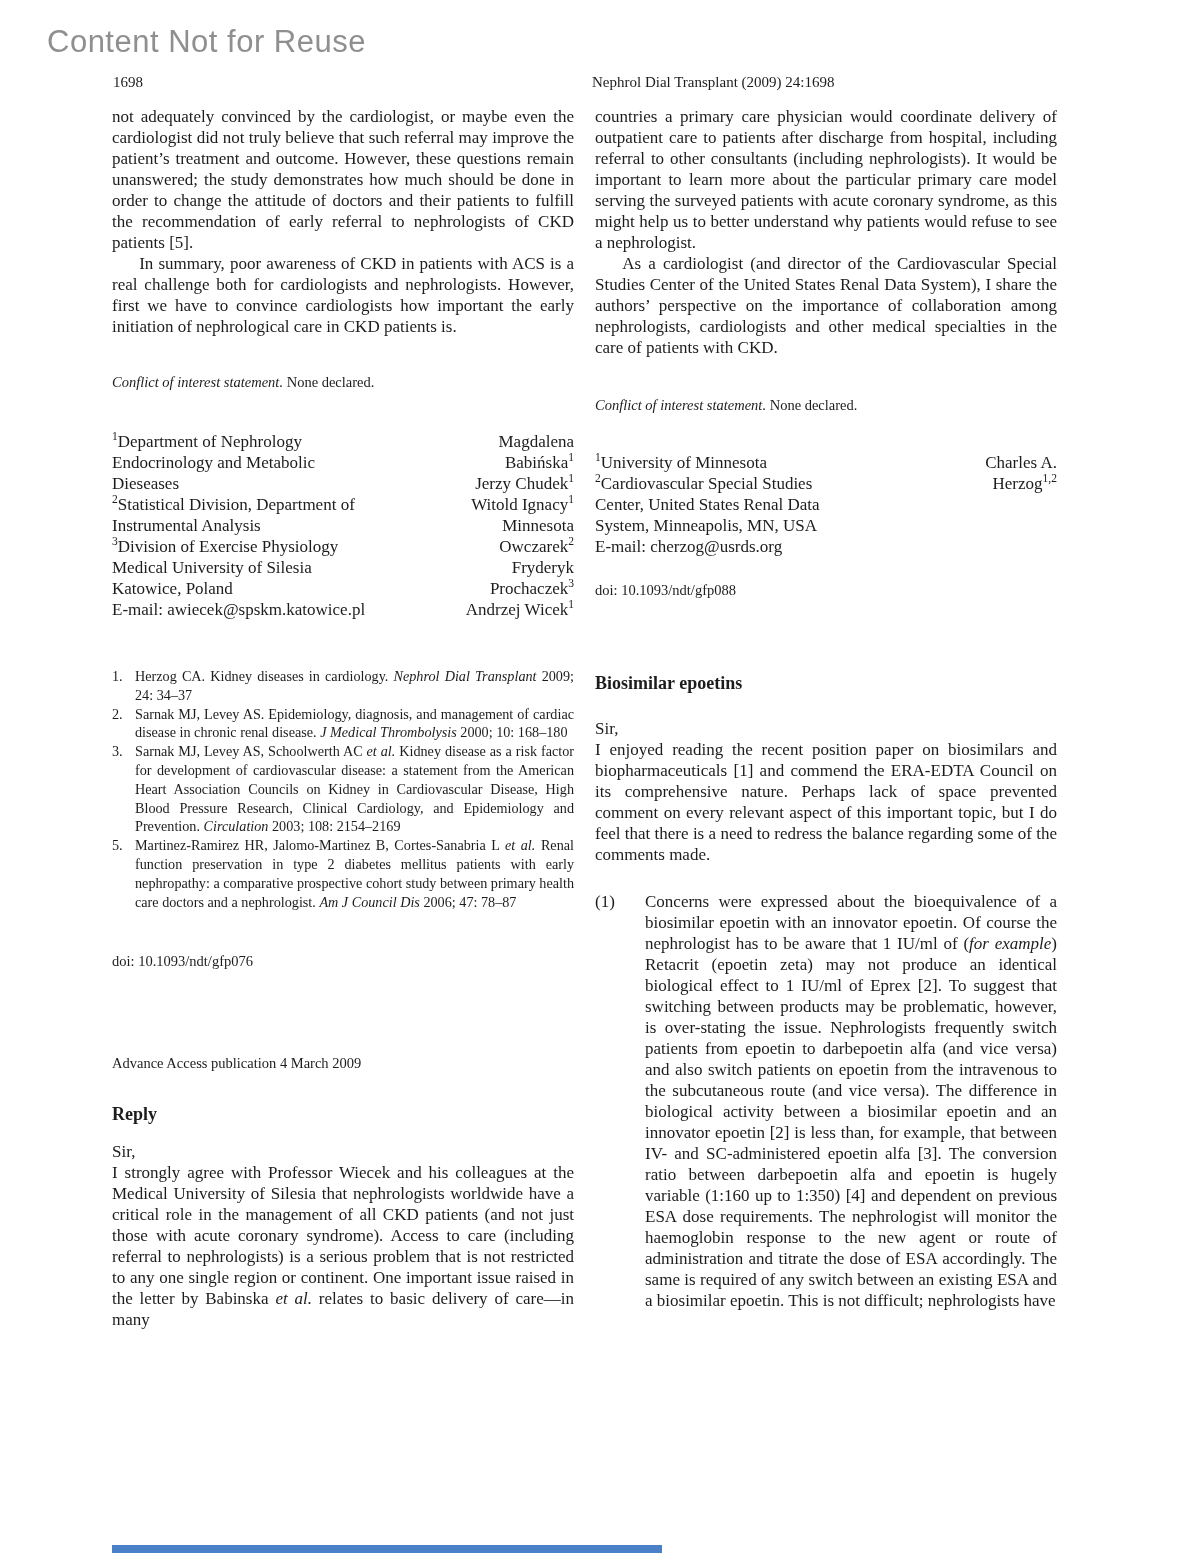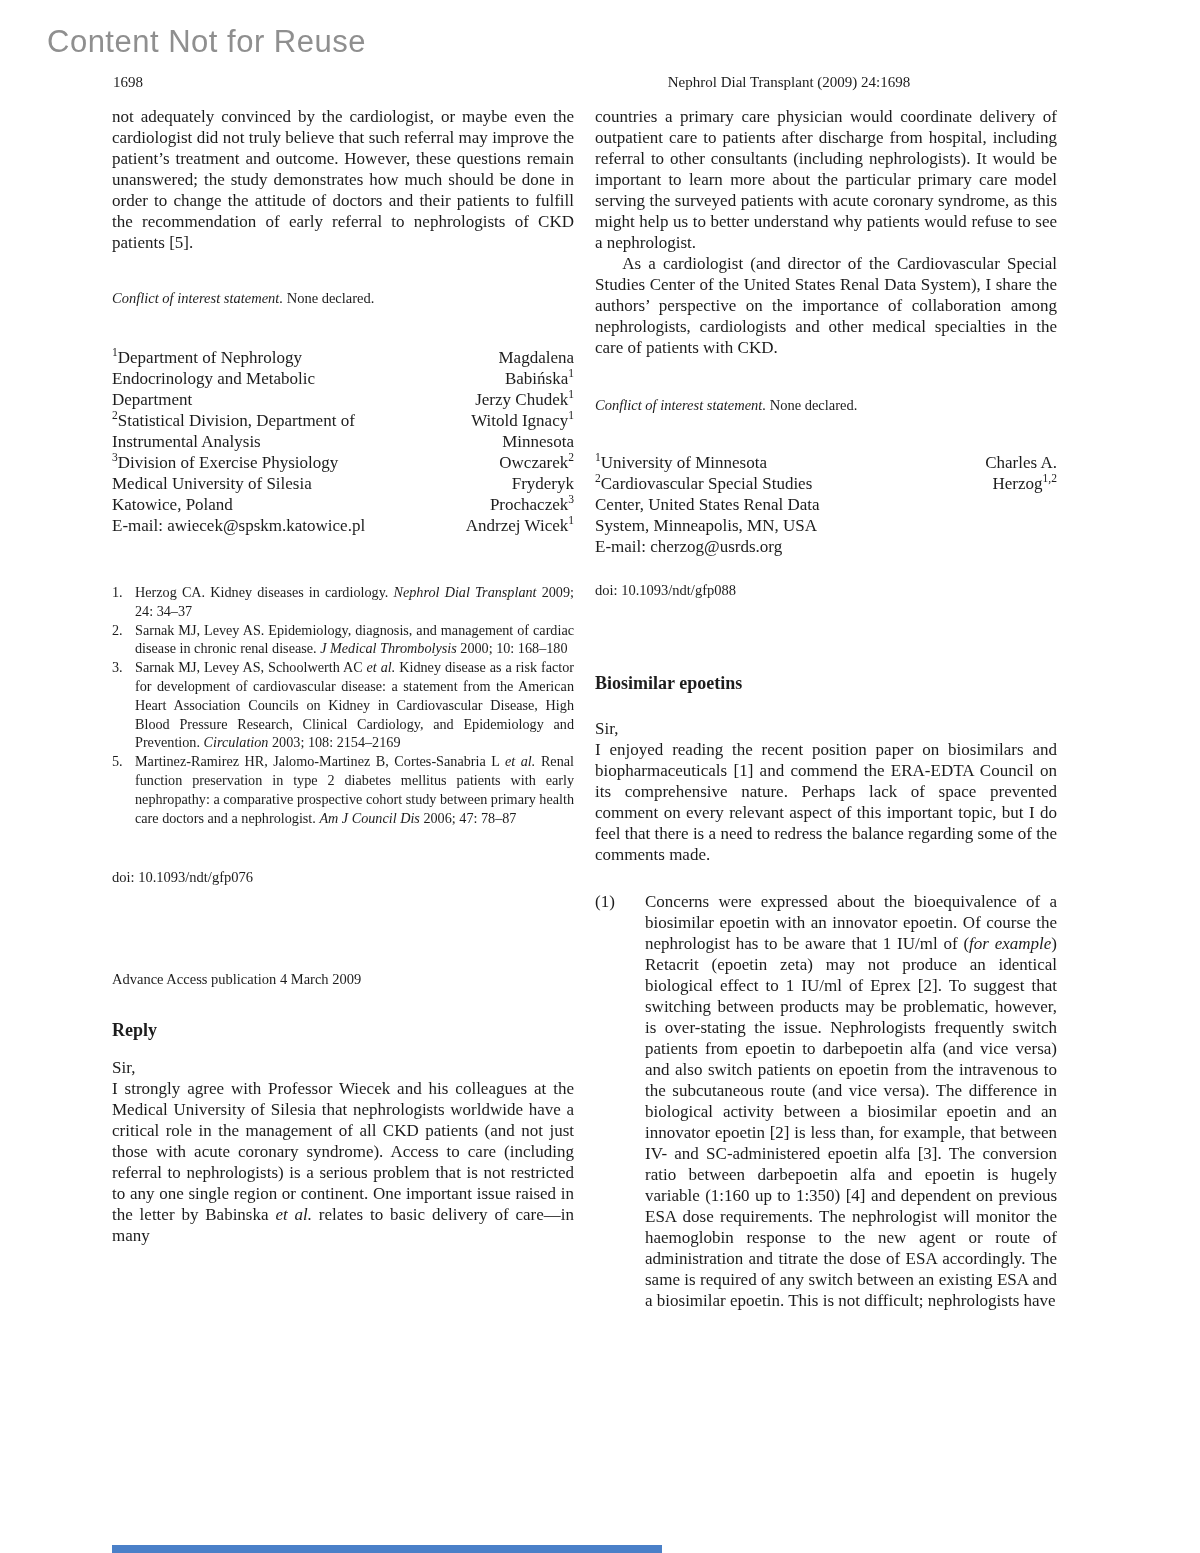--- a/index.html
+++ b/index.html
@@ -11,8 +11,8 @@
              color:#8f8f8f;letter-spacing:.5px;}
 
   .pg-num{position:absolute;left:96px;top:74px;font-size:15px;}
-  .run-head{position:absolute;left:541px;top:74px;width:462px;
-            text-align:center;font-size:15px;}
+  .run-head{position:absolute;left:575px;top:74px;width:462px;
+            text-align:left;font-size:15px;}
 
   .col{position:absolute;top:106px;width:462px;font-size:17px;line-height:21px;}
   .col-left{left:95px;}

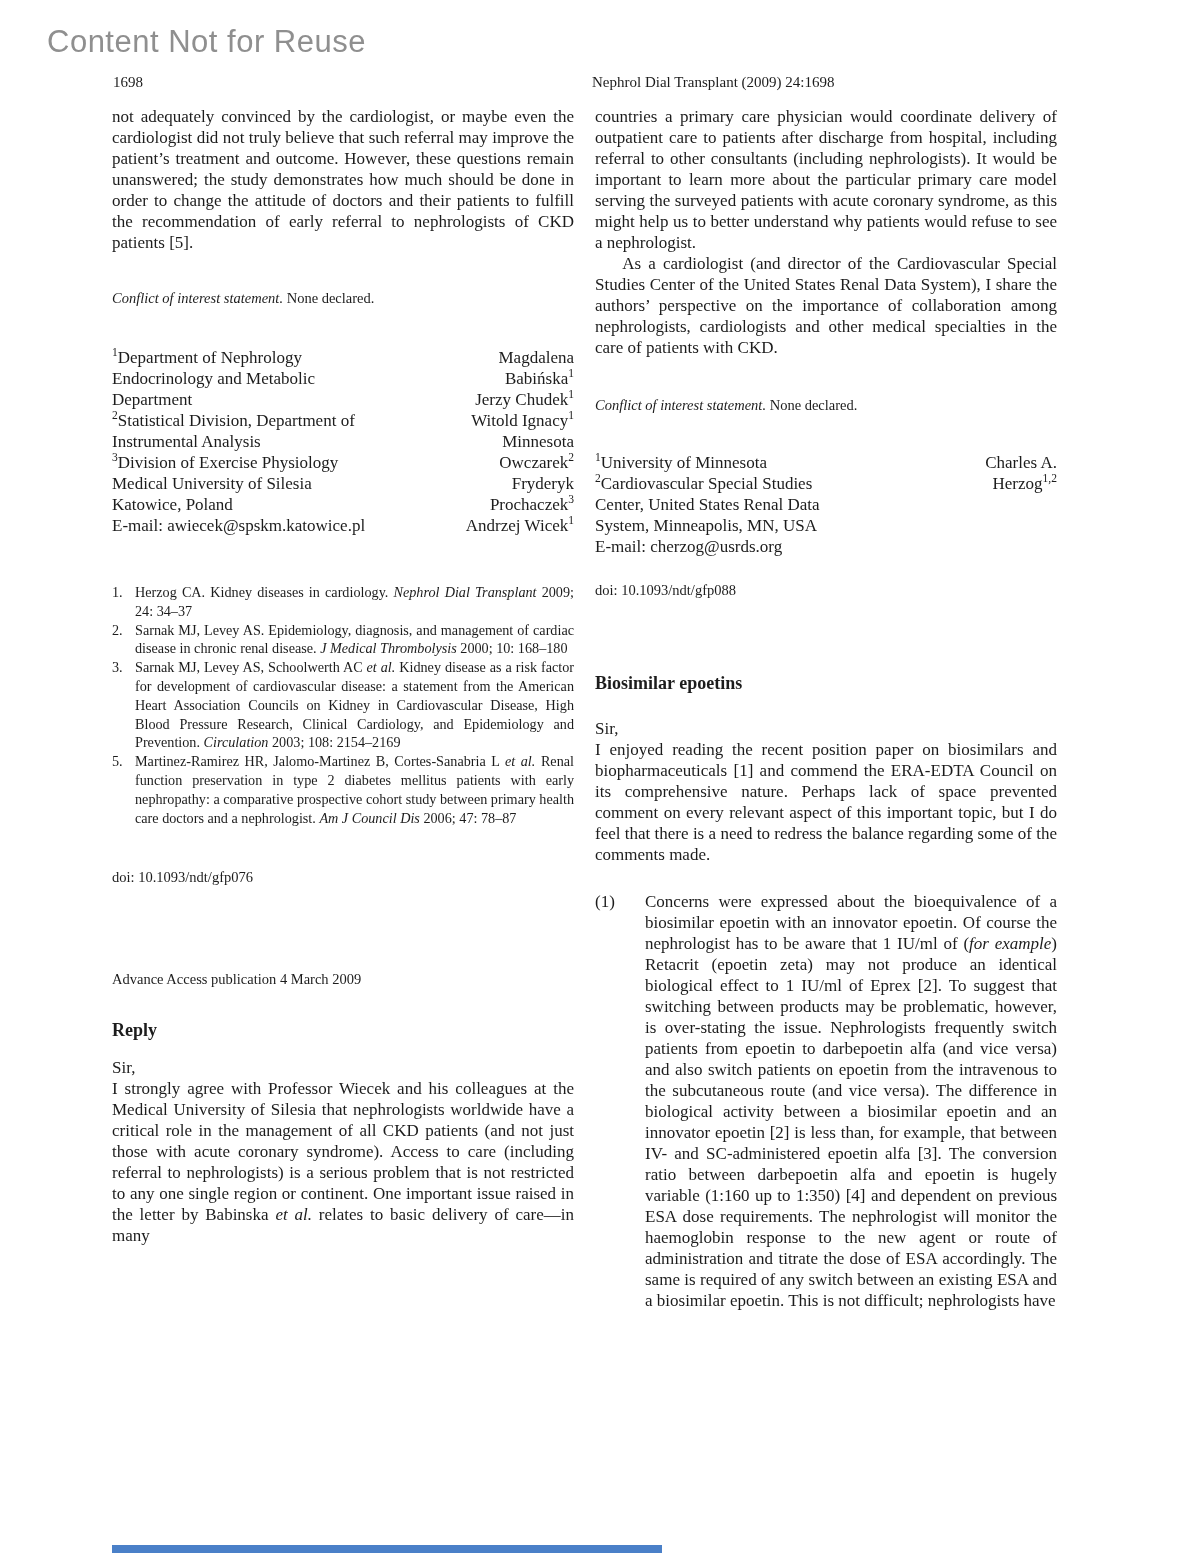--- a/index.html
+++ b/index.html
@@ -62,6 +62,7 @@
 
   <div class="col col-left">
     <p class="just">not adequately convinced by the cardiologist, or maybe even the cardiologist did not truly believe that such referral may improve the patient’s treatment and outcome. However, these questions remain unanswered; the study demonstrates how much should be done in order to change the attitude of doctors and their patients to fulfill the recommendation of early referral to nephrologists of CKD patients [5].</p>
+    <p class="just indent">In summary, poor awareness of CKD in patients with ACS is a real challenge both for cardiologists and nephrologists. However, first we have to convince cardiologists how important the early initiation of nephrological care in CKD patients is.</p>
 
     <p class="conflict"><i>Conflict of interest statement.</i> None declared.</p>
 

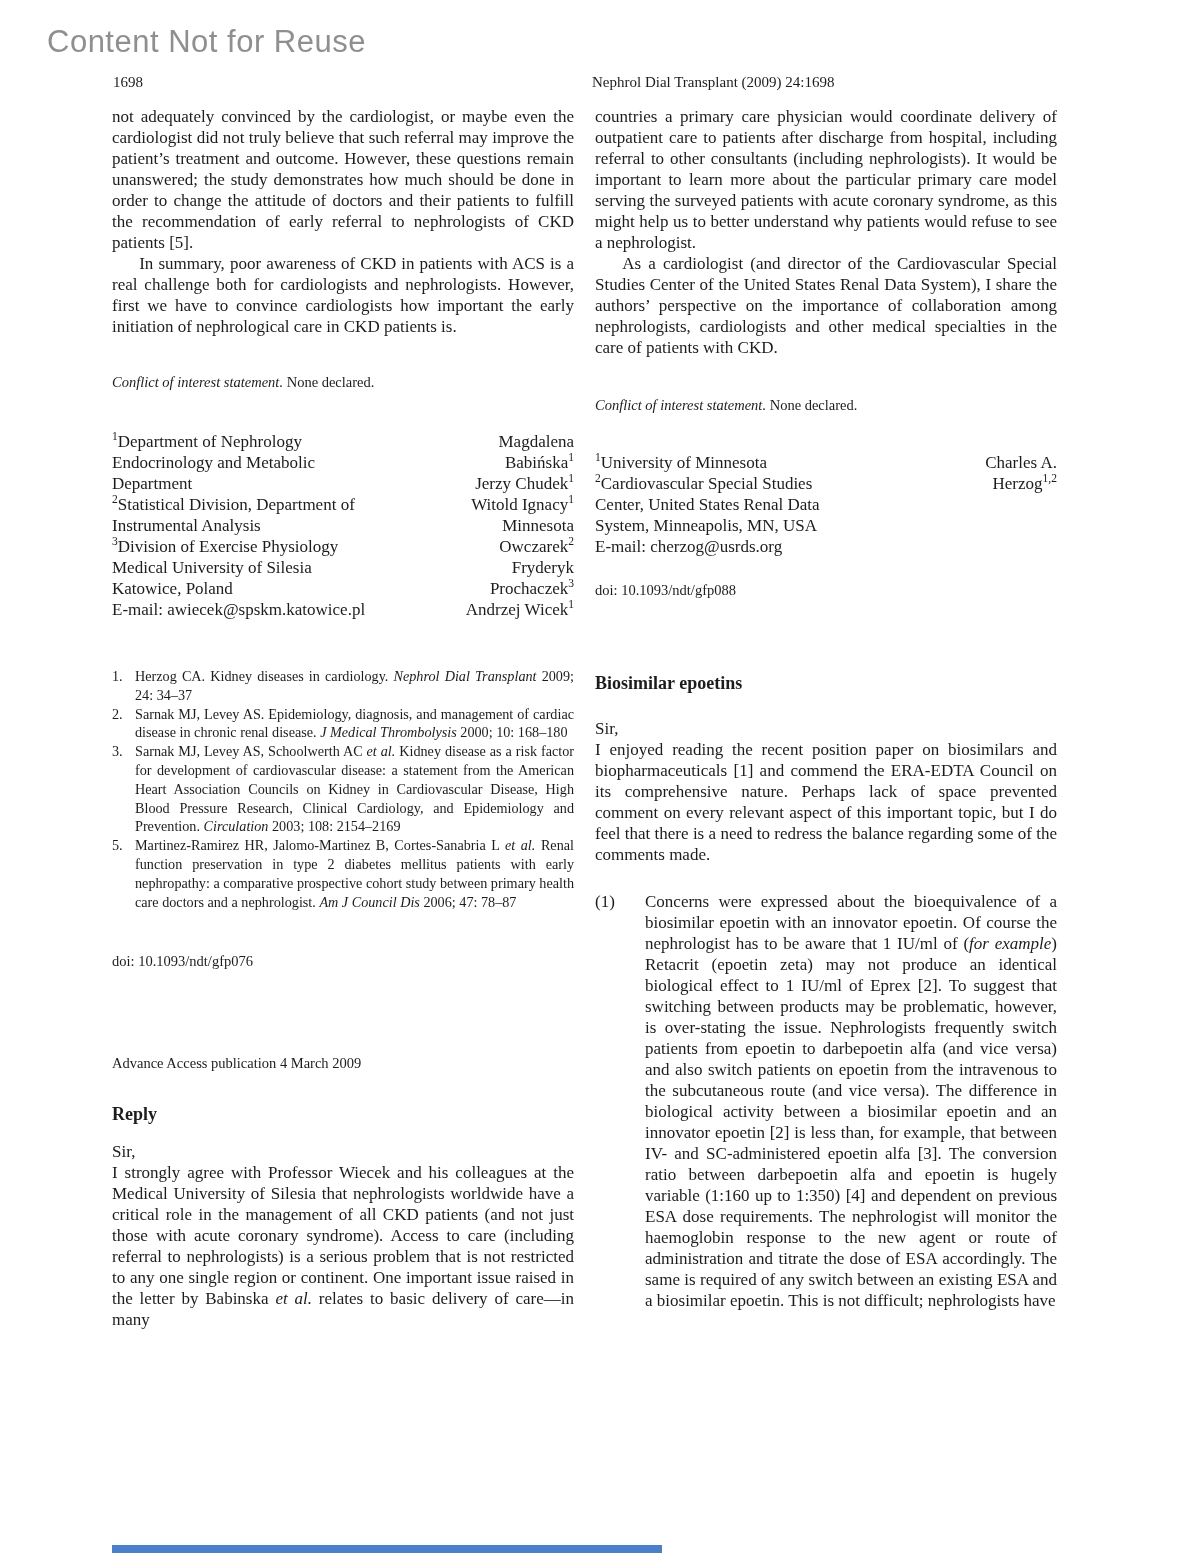--- a/index.html
+++ b/index.html
@@ -70,7 +70,7 @@
       <div class="a-left">
         <div><sup>1</sup>Department of Nephrology</div>
         <div>Endocrinology and Metabolic</div>
-        <div>Department</div>
+        <div>Dieseases</div>
         <div><sup>2</sup>Statistical Division, Department of</div>
         <div>Instrumental Analysis</div>
         <div><sup>3</sup>Division of Exercise Physiology</div>

